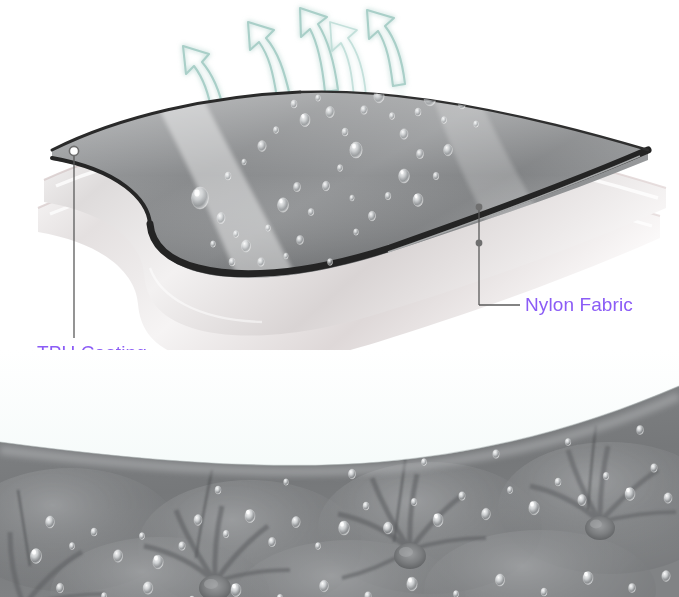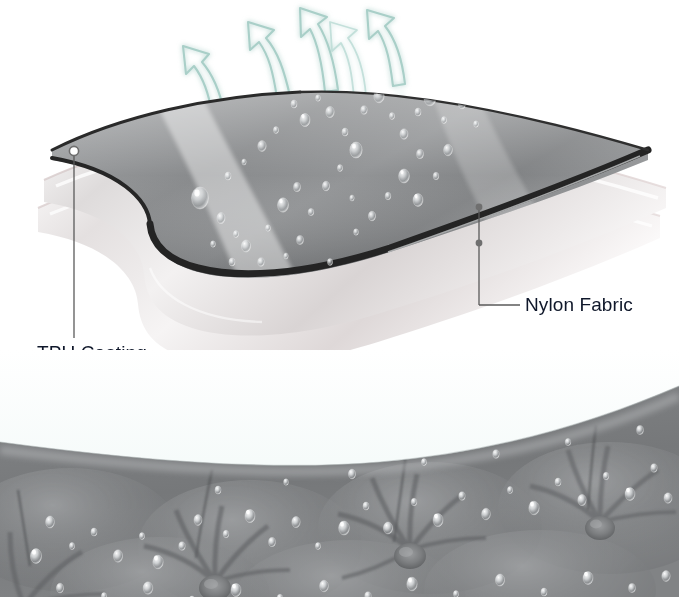--- a/index.html
+++ b/index.html
@@ -36,7 +36,7 @@
   
   .callout-label {
     position: absolute;
-    color: #0f172a;
+    color: #8b5cf6;
     font-family: "Liberation Sans", sans-serif;
     font-size: 19px;
     letter-spacing: 0.1px;

